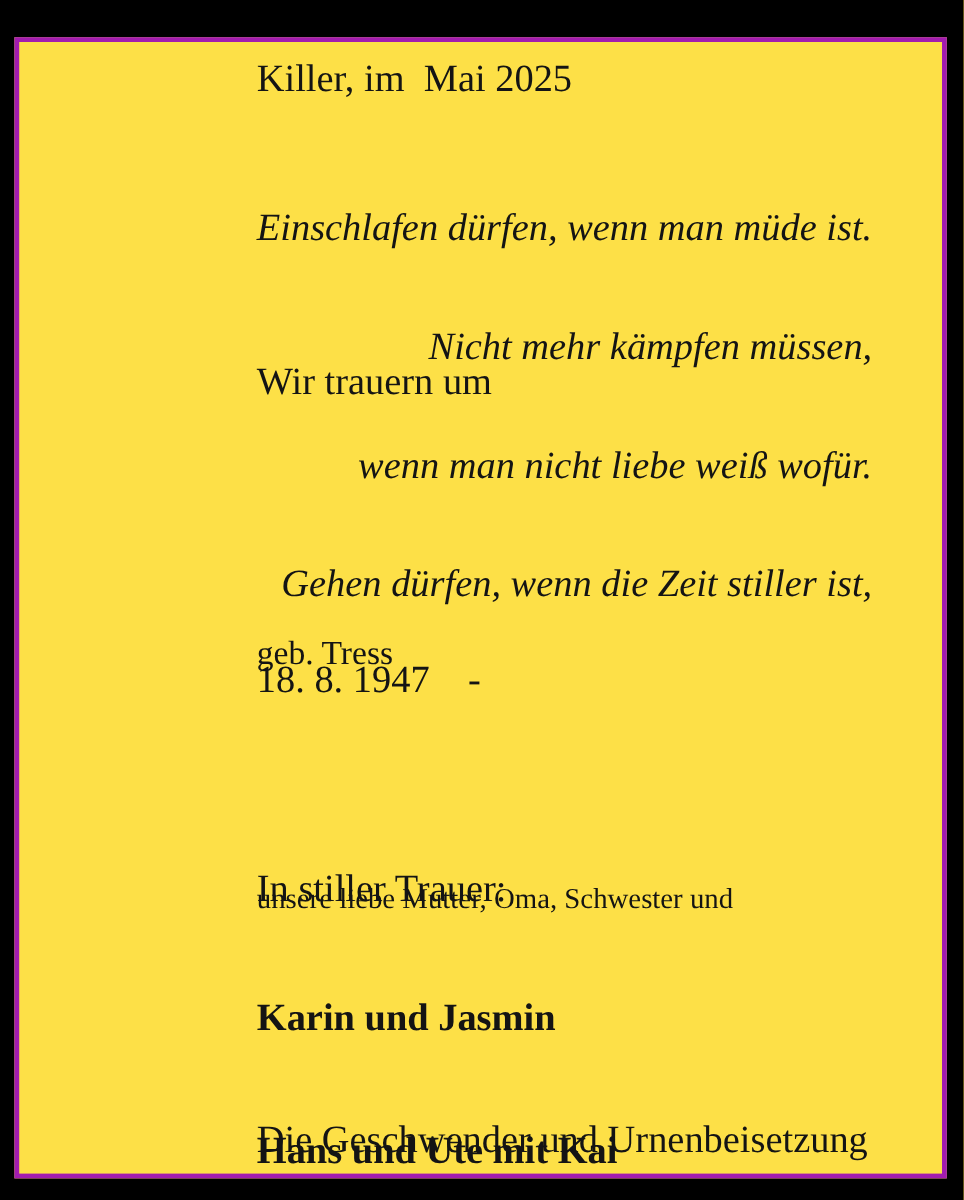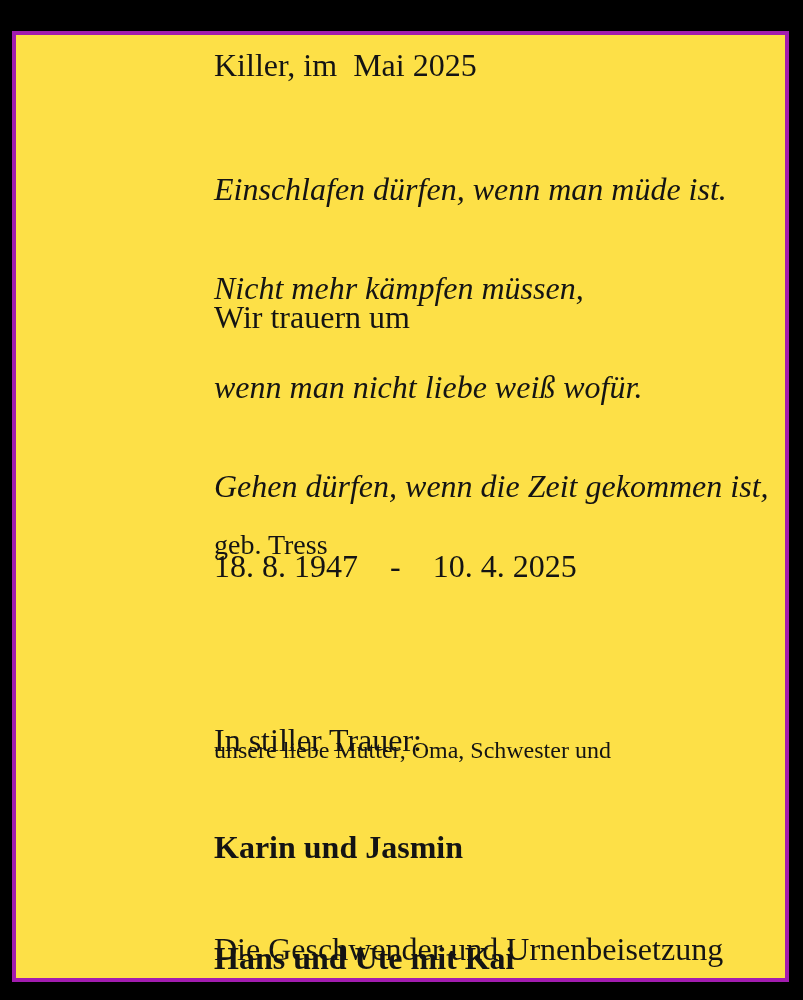--- a/index.html
+++ b/index.html
@@ -40,6 +40,7 @@
     font-size: 32px;
     line-height: 33px;
     font-style: italic;
+    text-align: right;
   }
   .intro {
     top: 263px;

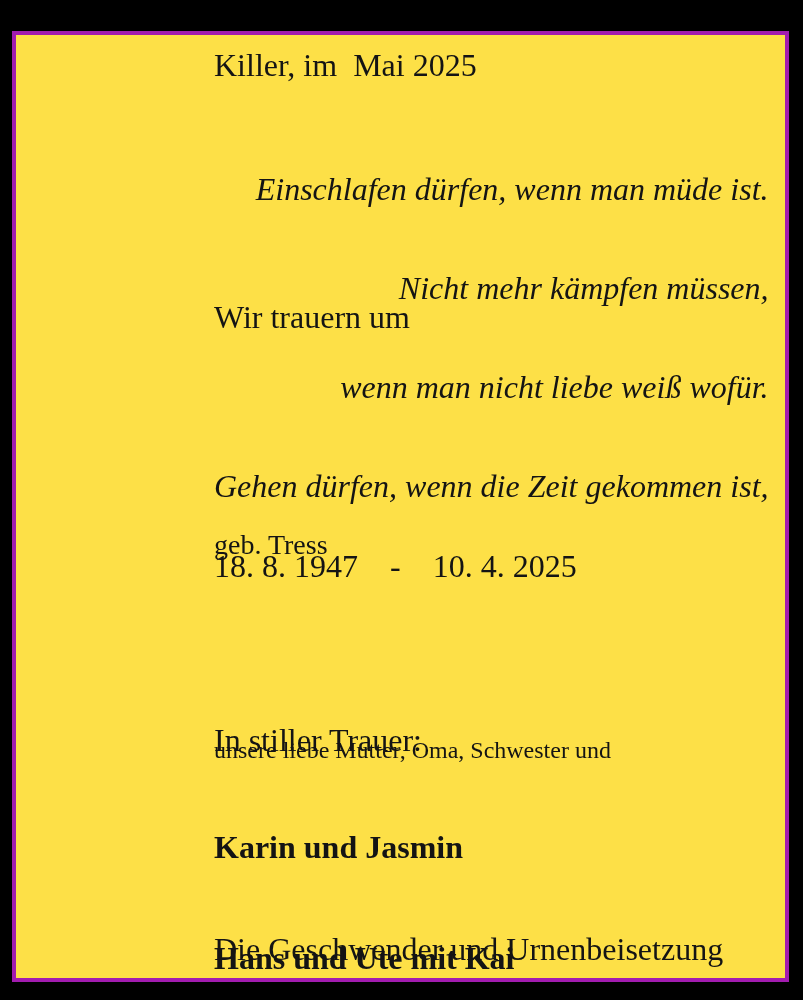--- a/index.html
+++ b/index.html
@@ -98,7 +98,7 @@
     <div>Einschlafen dürfen, wenn man müde ist.</div>
     <div>Nicht mehr kämpfen müssen,</div>
     <div>wenn man nicht liebe weiß wofür.</div>
-    <div>Gehen dürfen, wenn die Zeit gekommen ist,</div>
+    <div>Gehen dürfen, wenn die Zeit stiller ist,</div>
   </div>
 
   <div class="block intro">Wir trauern um</div>

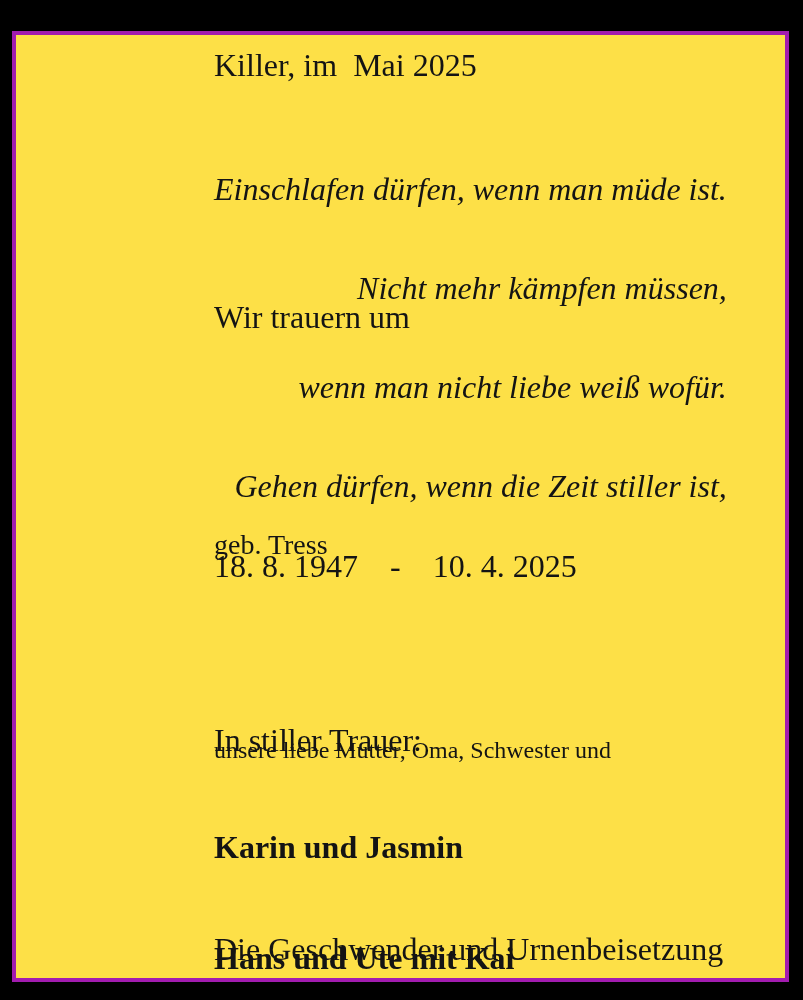--- a/index.html
+++ b/index.html
@@ -109,7 +109,6 @@
   <div class="block life-dates">
     <span>18. 8. 1947</span>
     <span>-</span>
-    <span>10. 4. 2025</span>
   </div>
 
   <div class="block relation">

